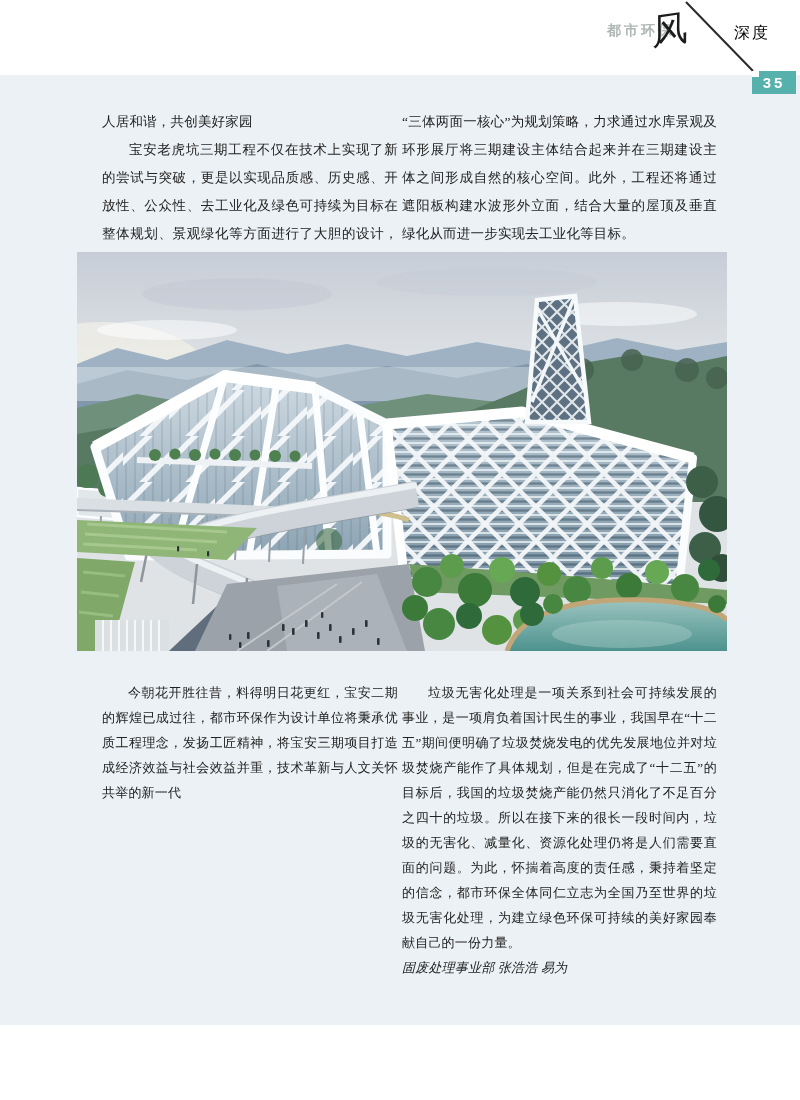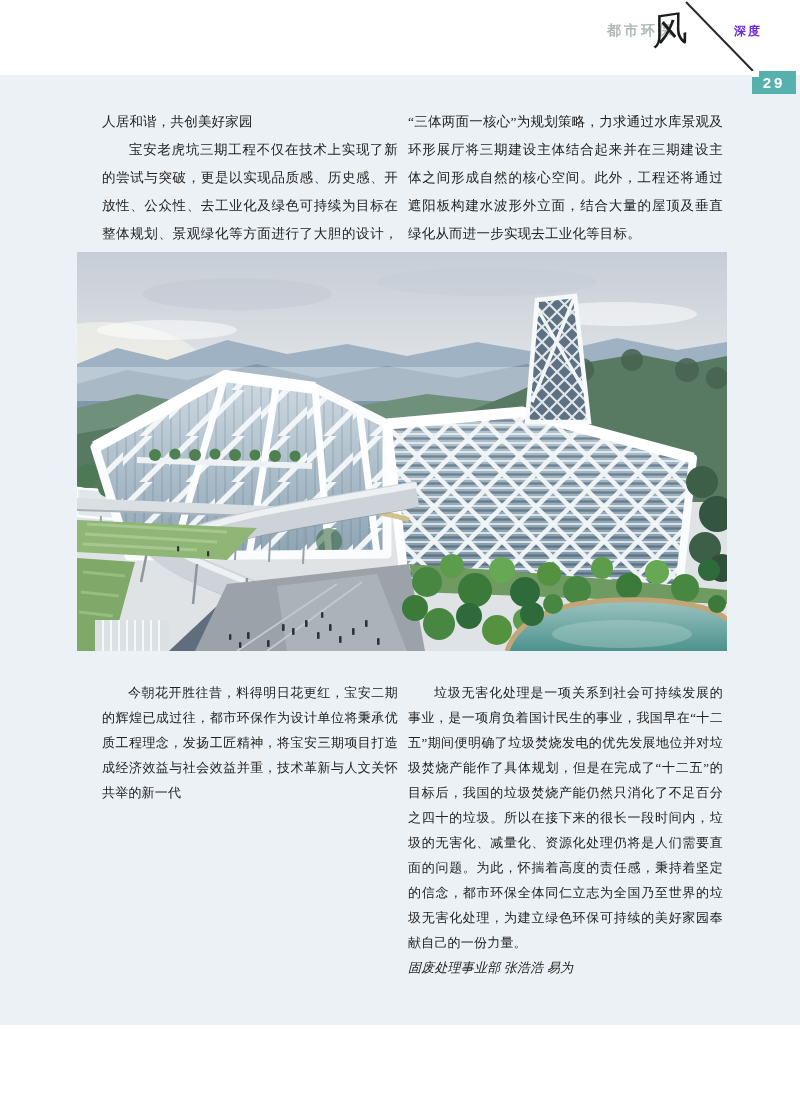--- a/index.html
+++ b/index.html
@@ -13,7 +13,7 @@
          font-family:"Liberation Serif",serif;transform:rotate(-8deg) skewX(-8deg);}
   .diag{position:absolute;left:0;top:0;}
   .section{position:absolute;left:734px;top:23px;font-family:"Liberation Sans",sans-serif;
-           font-size:12px;font-weight:bold;color:#6d28d9;letter-spacing:2px;}
+           font-size:16px;font-weight:normal;color:#000000;letter-spacing:2px;}
   .pageno{position:absolute;left:752px;top:71px;width:44px;height:23px;background:#56b1ad;
           color:#fff;font-family:"Liberation Sans",sans-serif;font-weight:bold;font-size:15px;
           text-align:center;line-height:23px;letter-spacing:3px;}

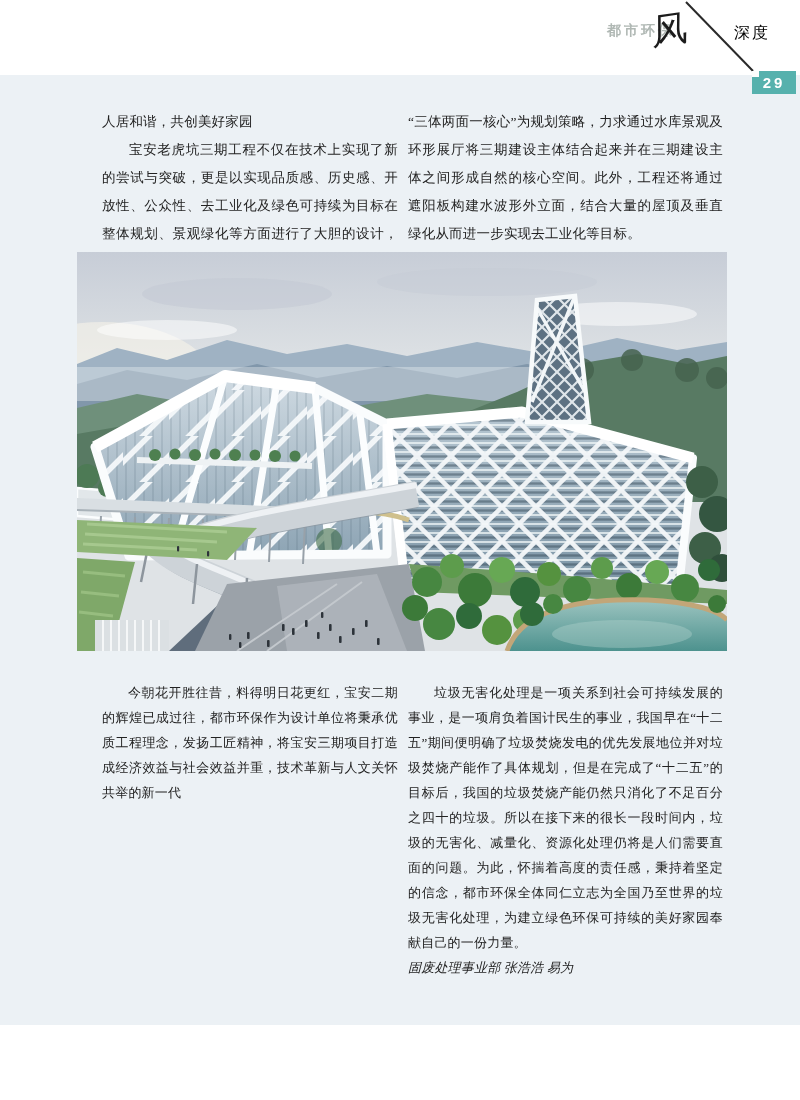--- a/index.html
+++ b/index.html
@@ -43,7 +43,7 @@
       <line x1="686" y1="2" x2="753" y2="71" stroke="#2a2a2a" stroke-width="2"></line>
     </svg>
     <span class="section">深度</span>
-    <div class="pageno">29</div>
+    <div class="pageno">35</div>
   </header>
 
   <section class="cols top">

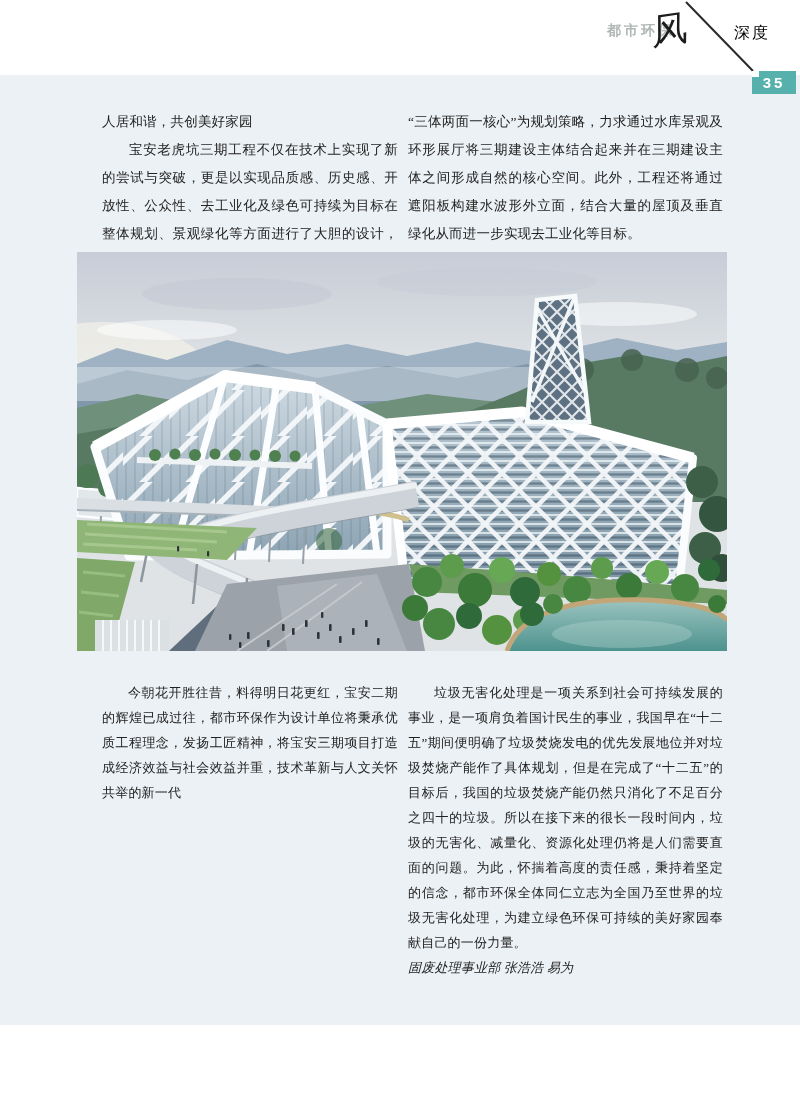--- a/index.html
+++ b/index.html
@@ -20,7 +20,7 @@
   .pageno::before{content:"";position:absolute;left:0;top:0;width:7px;height:6px;background:#fdfdfd;}
   
   .cols{position:absolute;left:102px;width:621px;display:grid;
-        grid-template-columns:296px 315px;column-gap:10px;}
+        grid-template-columns:296px 315px;column-gap:4px;}
   .cols.top{top:108px;}
   .cols.bottom{top:680px;}
   .cols p{font-size:13.5px;color:#222;text-align:justify;line-height:28px;letter-spacing:.2px;}

